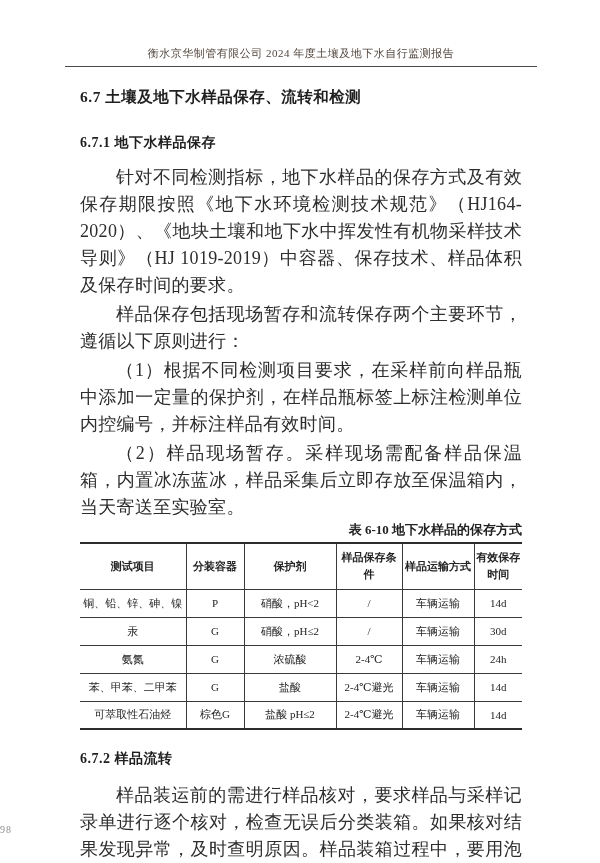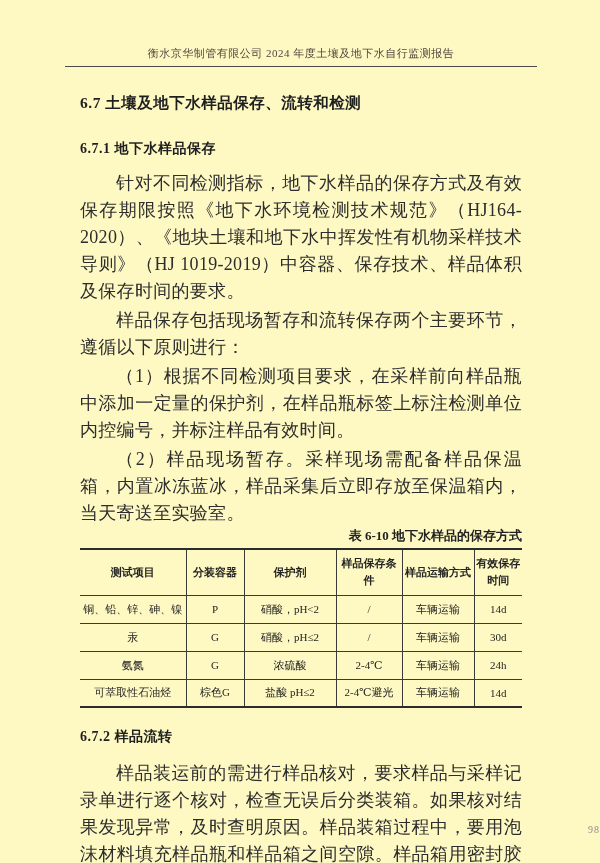--- a/index.html
+++ b/index.html
@@ -11,7 +11,7 @@
     width: 600px;
     height: 863px;
     margin: 0 auto;
-    background: #fef9c3;
+    background: #ffffff;
     color: #2b2b2b;
     padding: 46px 78px 0 80px;
     overflow: hidden;

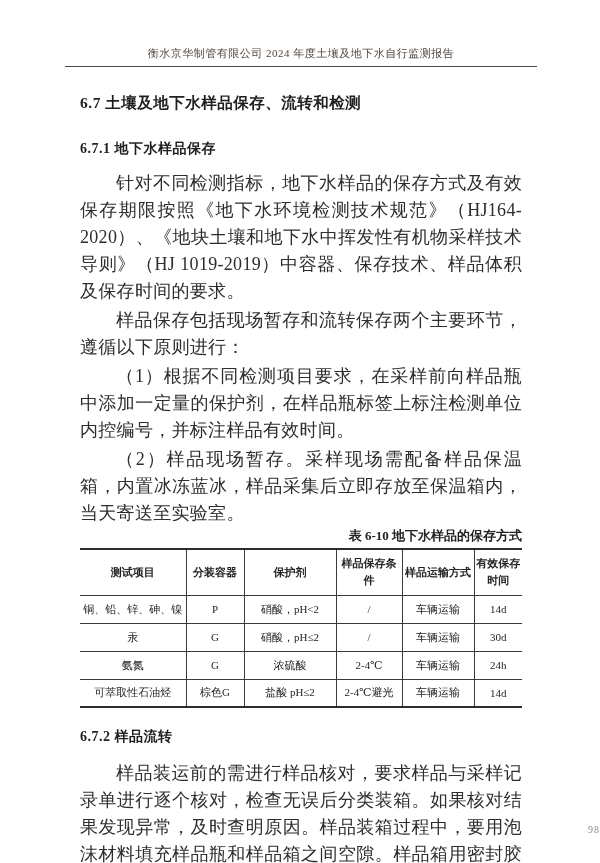--- a/index.html
+++ b/index.html
@@ -31,7 +31,7 @@
 
   
   .h-level1 {
-    margin-top: 26px;
+    margin-top: 20px;
     font-size: 15.5px;
     font-weight: bold;
     color: #1f1f1f;

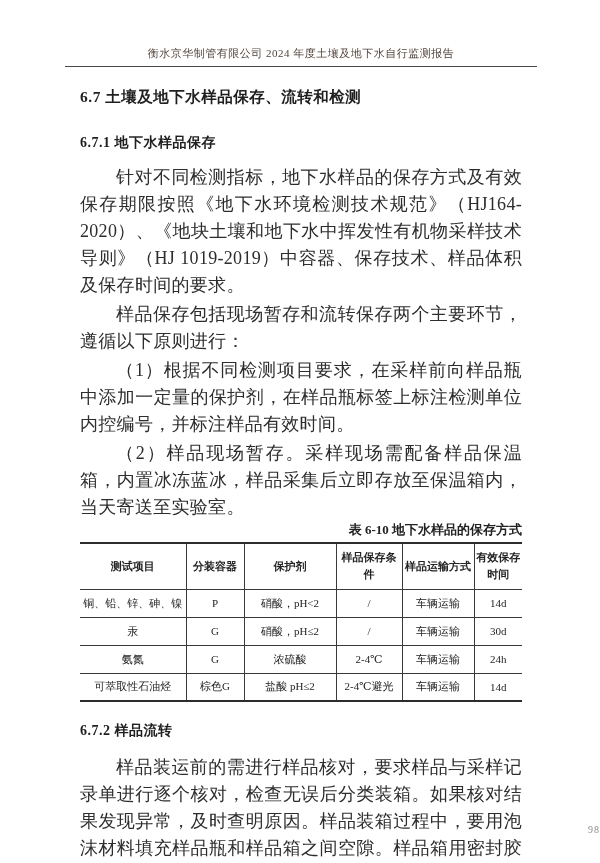--- a/index.html
+++ b/index.html
@@ -168,6 +168,14 @@
         <td>24h</td>
       </tr>
       <tr>
+        <td>苯、甲苯、二甲苯</td>
+        <td>G</td>
+        <td>盐酸</td>
+        <td>2-4℃避光</td>
+        <td>车辆运输</td>
+        <td>14d</td>
+      </tr>
+      <tr>
         <td>可萃取性石油烃</td>
         <td>棕色G</td>
         <td>盐酸 pH≤2</td>

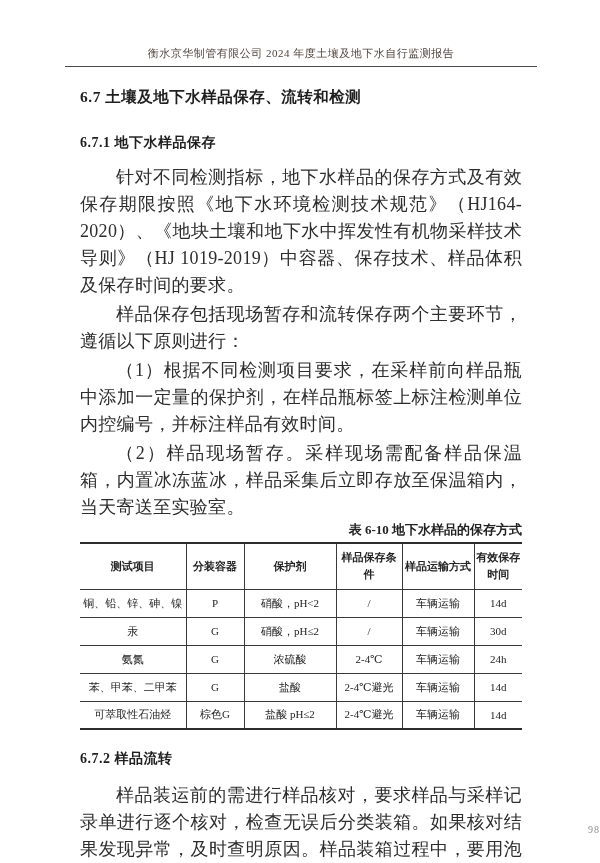--- a/index.html
+++ b/index.html
@@ -98,7 +98,7 @@
     position: absolute;
     left: 0; right: 0;
     bottom: 28px;
-    text-align: right;
+    text-align: left;
     font-size: 10px;
     color: #8e8e8c;
     letter-spacing: 1px;

